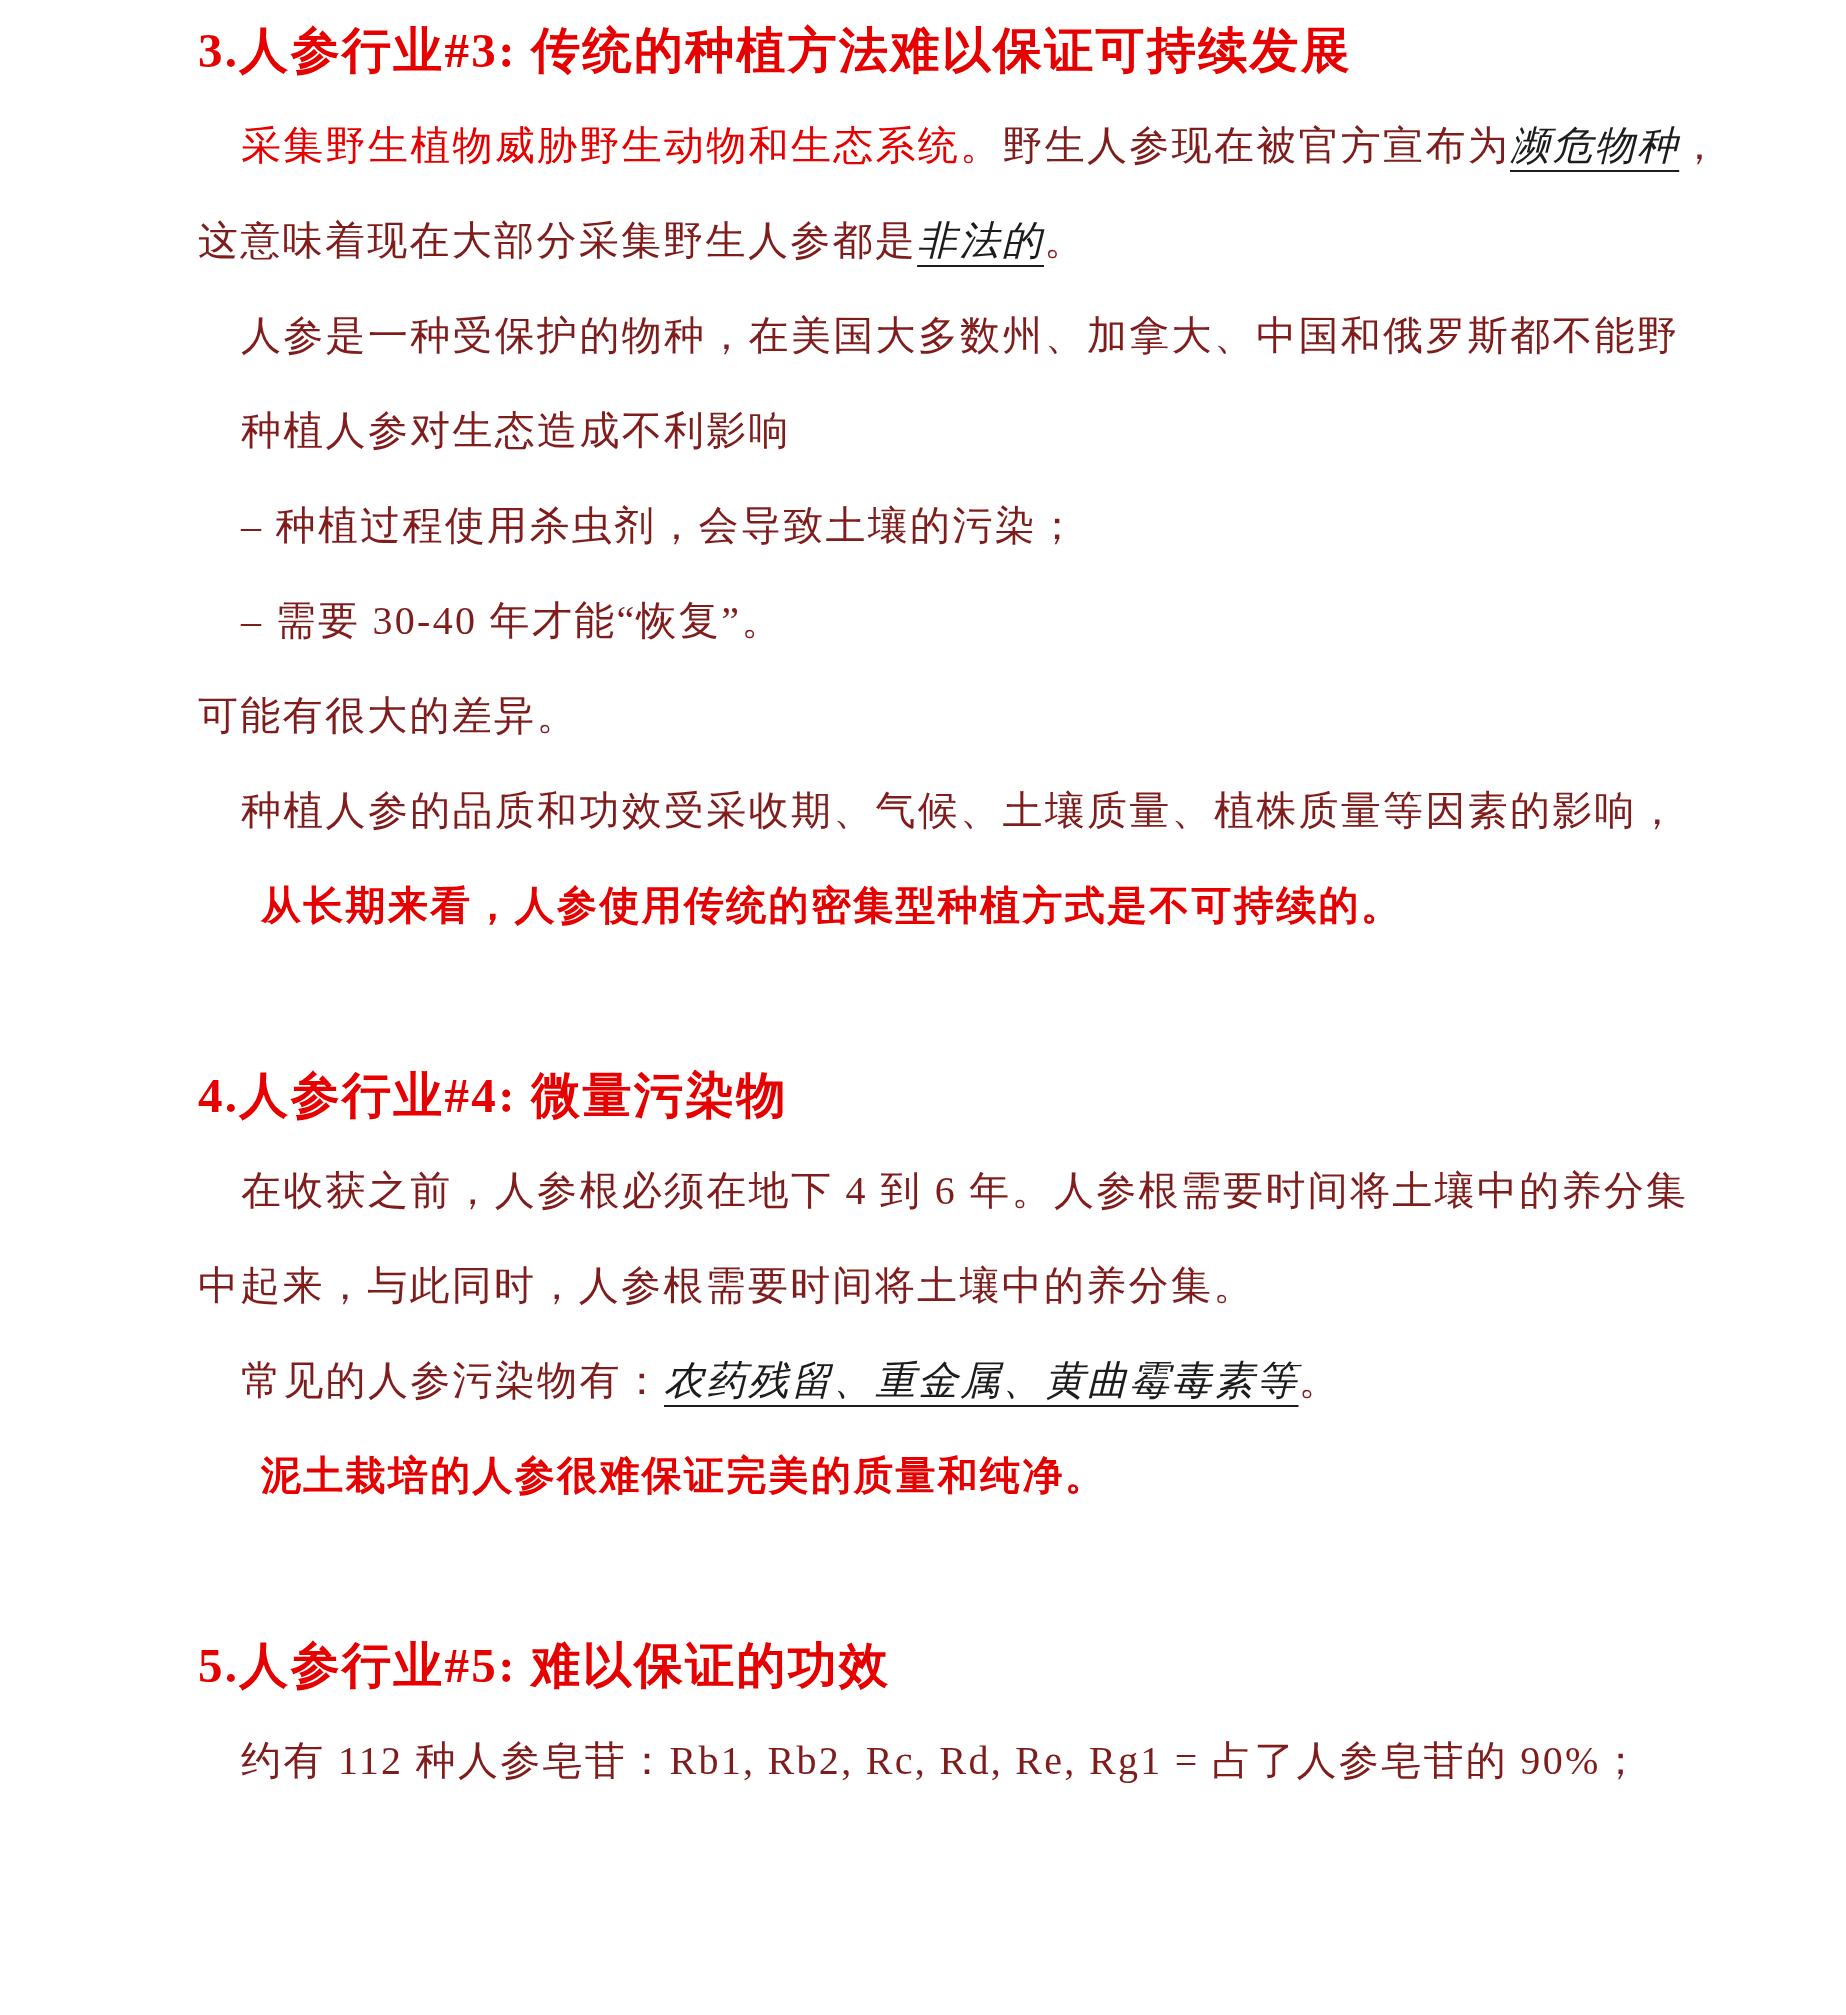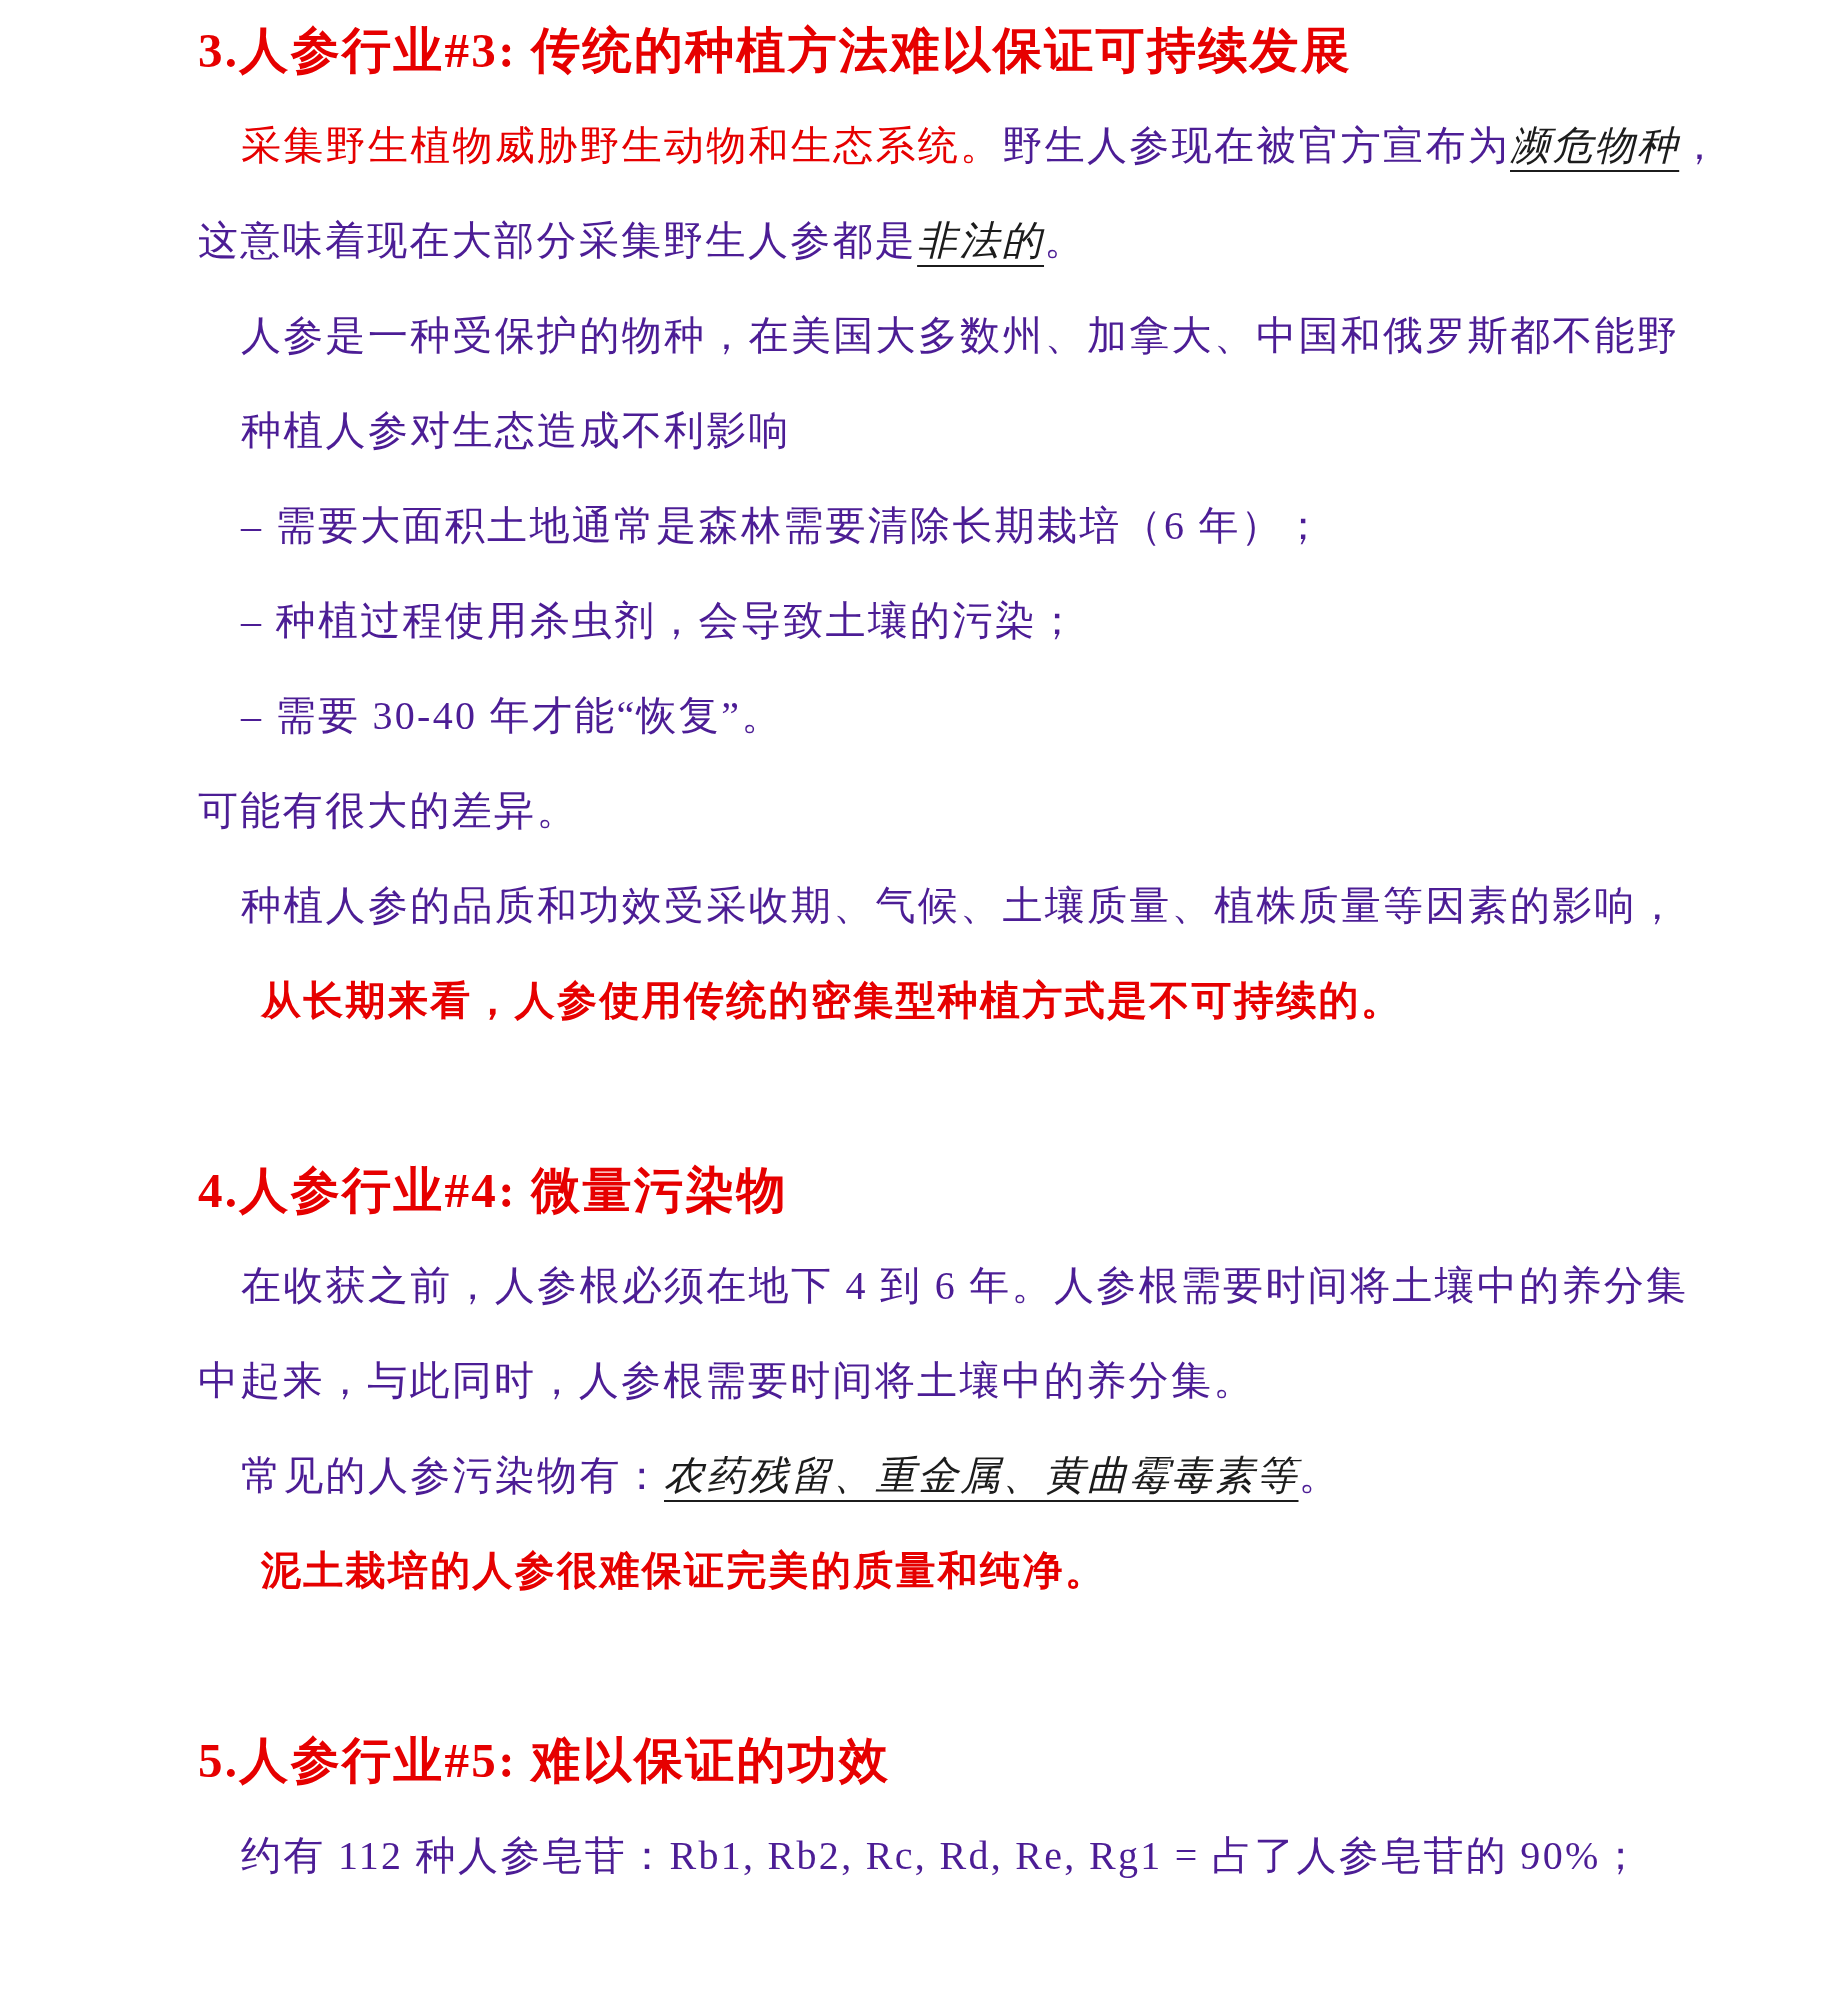--- a/index.html
+++ b/index.html
@@ -35,7 +35,7 @@
     font-size: 49px;
     color: #e60000;
   }
-  .seg.black { color: #4c1d95; }
+  .seg.black { color: #7f1d1d; }
   .seg.red   { color: #e60000; }
   .seg.redbold {
     color: #e60000;

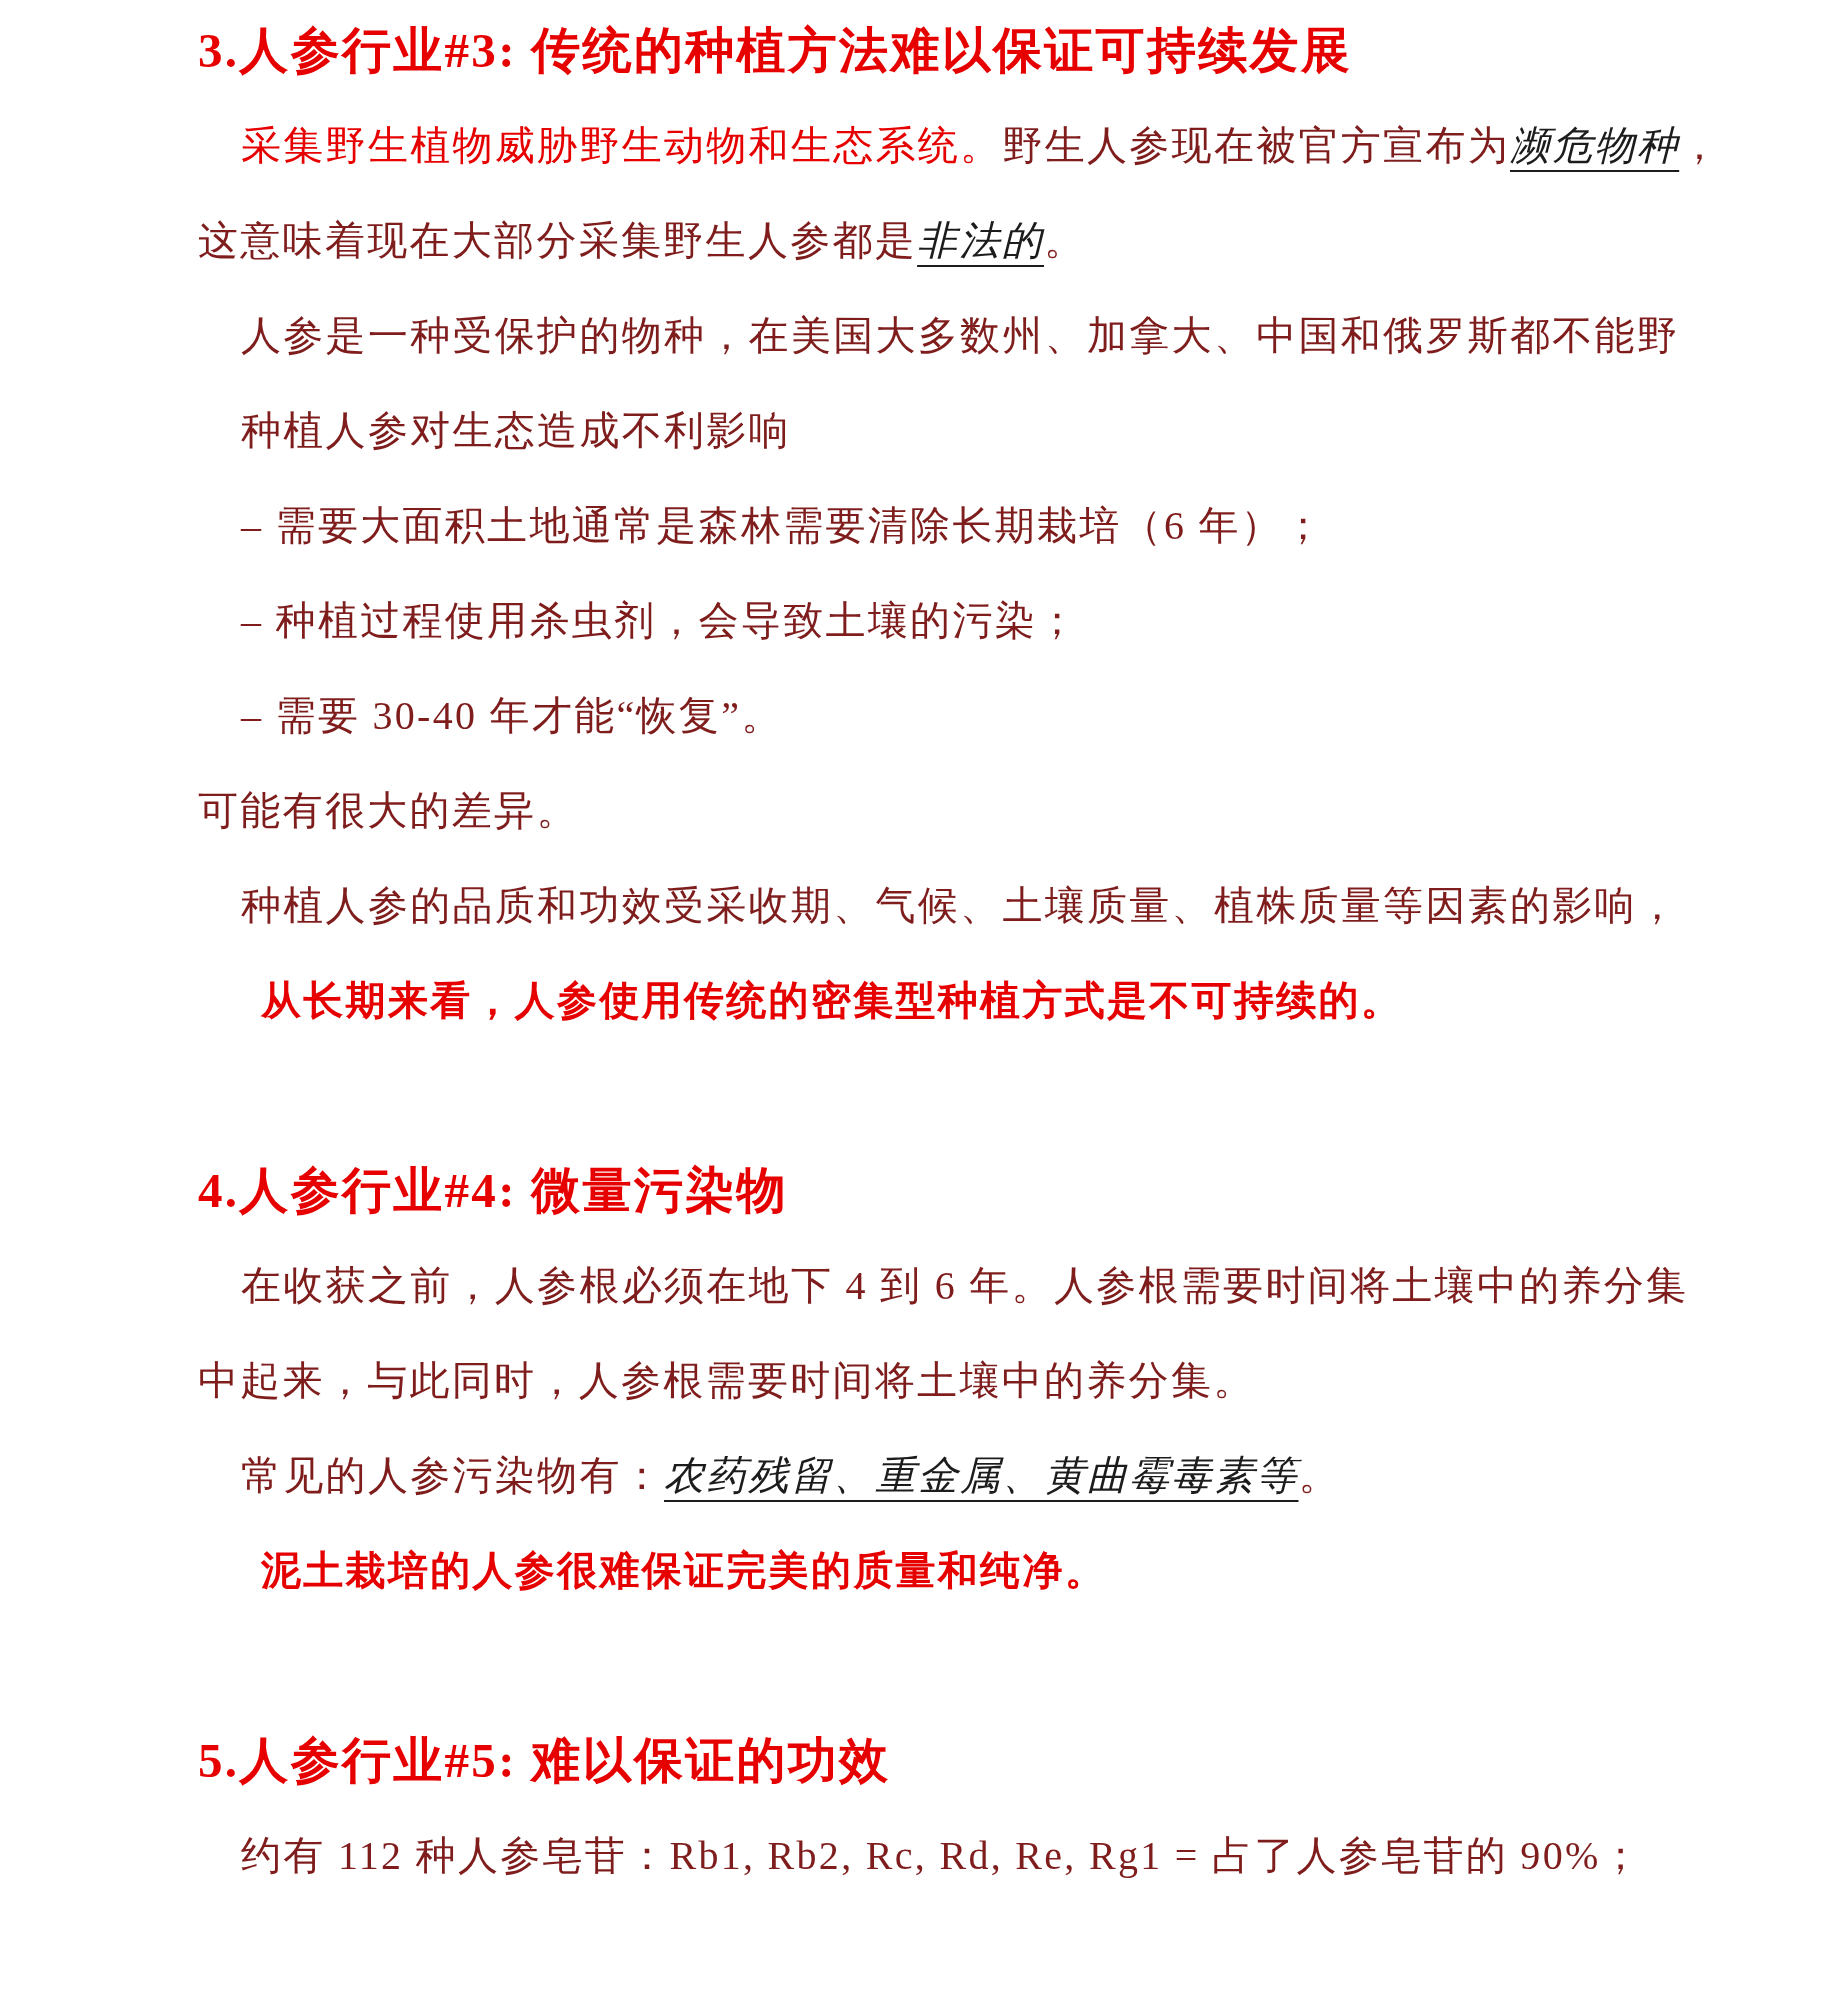--- a/index.html
+++ b/index.html
@@ -59,7 +59,6 @@
     <div class="line body"><span class="seg black">这意味着现在大部分采集野生人参都是</span><span class="seg u">非法的</span><span class="seg black">。</span></div>
     <div class="line body indent"><span class="seg black">人参是一种受保护的物种，在美国大多数州、加拿大、中国和俄罗斯都不能野</span></div>
     <div class="line body indent"><span class="seg black">种植人参对生态造成不利影响</span></div>
-    <div class="line body indent"><span class="seg black">– 需要大面积土地通常是森林需要清除长期栽培（6 年）；</span></div>
     <div class="line body indent"><span class="seg black">– 种植过程使用杀虫剂，会导致土壤的污染；</span></div>
     <div class="line body indent"><span class="seg black">– 需要 30-40 年才能“恢复”。</span></div>
     <div class="line body"><span class="seg black">可能有很大的差异。</span></div>

